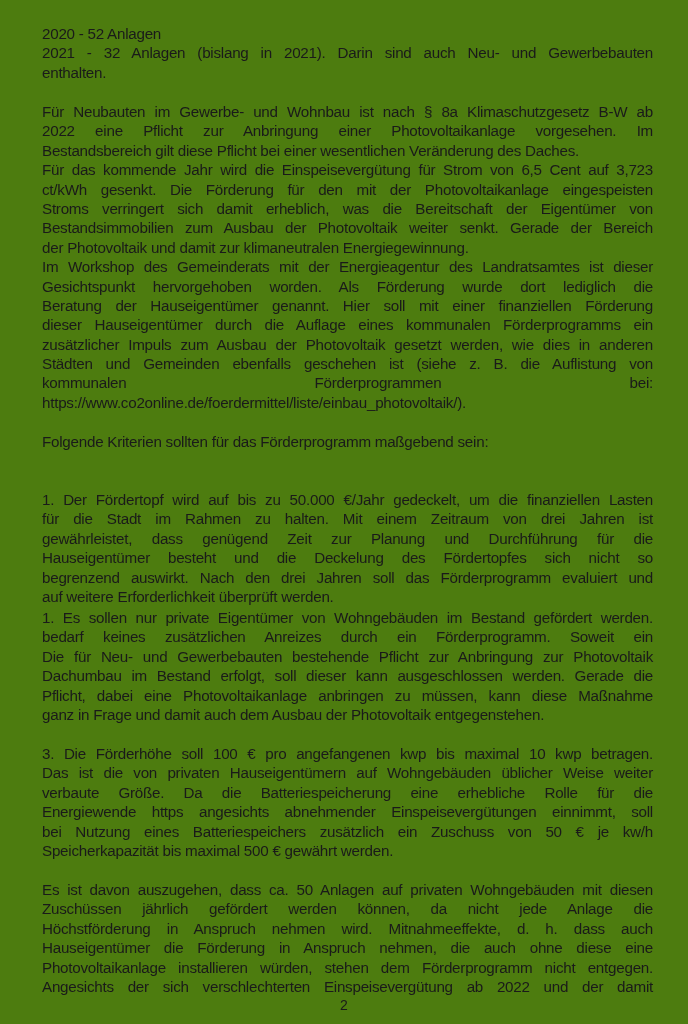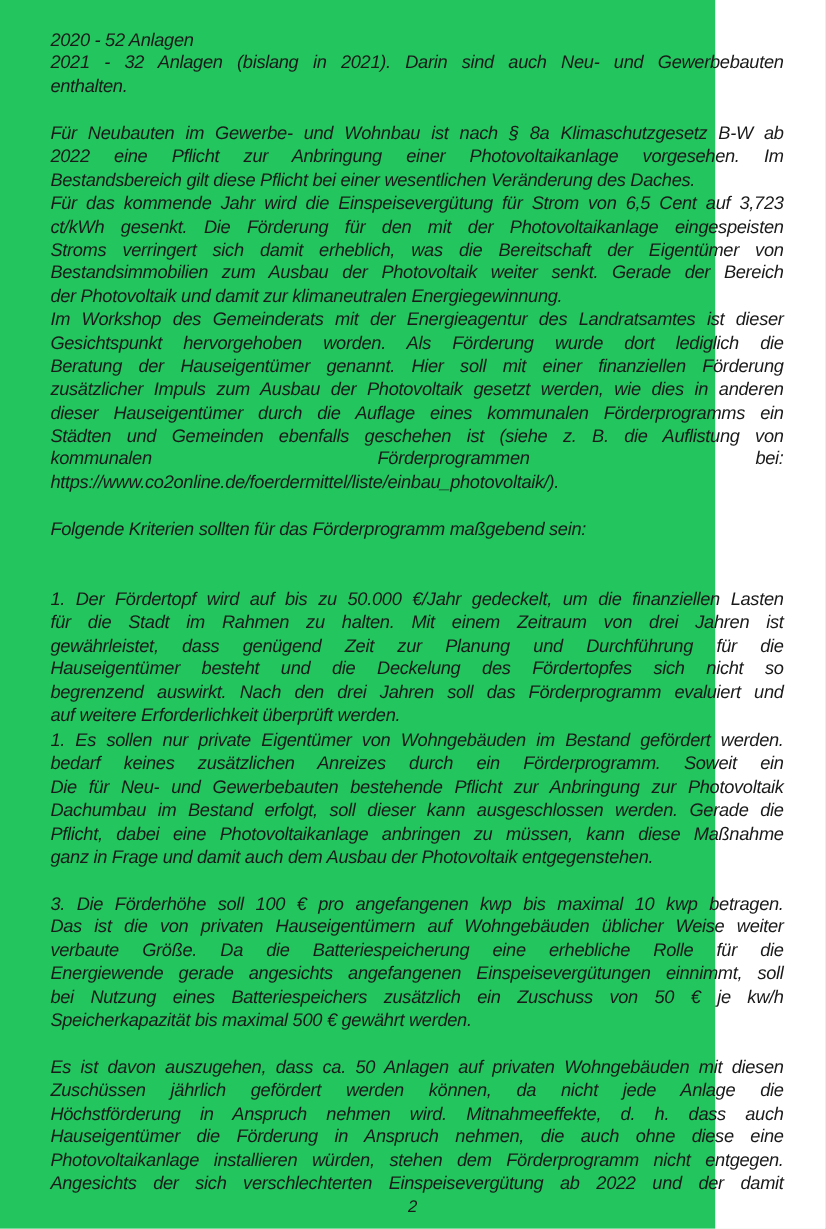--- a/index.html
+++ b/index.html
@@ -5,12 +5,11 @@
     html, body { margin: 0; padding: 0; background: #ffffff; }
     body { width: 688px; height: 1024px; position: relative; overflow: hidden; }
     .page {
-      position: absolute; left: 0; top: 0; width: 596px; height: 1024px;
-      background: #22c55e;
+      position: absolute; left: 0; top: 0; width: 688px; height: 1024px;
+      background: #4d7c0f;
       font-family: "Liberation Sans", sans-serif;
       color: #1a1a1a;
       font-size: 15.2px;
-      font-style: italic;
     }
     .text-block { position: absolute; left: 42px; width: 611px; }
     .line {

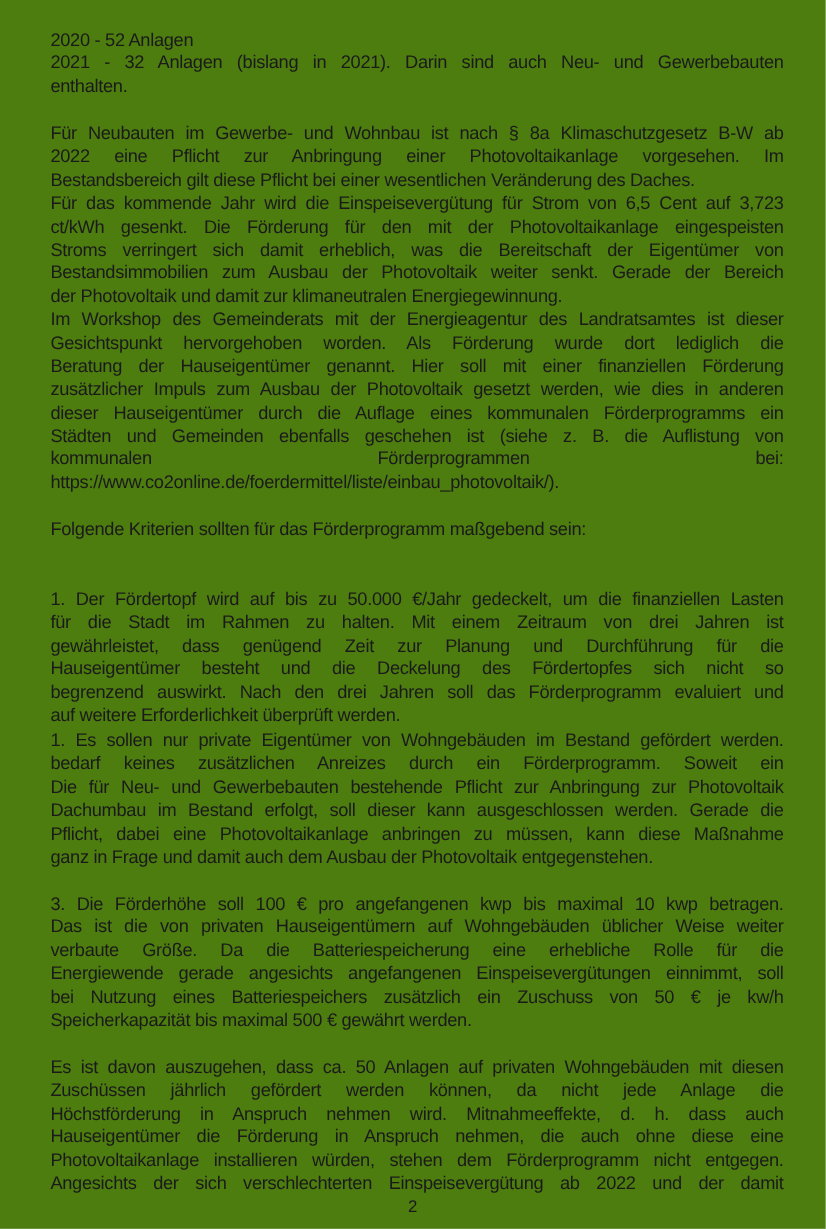--- a/index.html
+++ b/index.html
@@ -46,8 +46,8 @@
         <span class="line">Im Workshop des Gemeinderats mit der Energieagentur des Landratsamtes ist dieser</span>
         <span class="line">Gesichtspunkt hervorgehoben worden. Als Förderung wurde dort lediglich die</span>
         <span class="line">Beratung der Hauseigentümer genannt. Hier soll mit einer finanziellen Förderung</span>
+        <span class="line">dieser Hauseigentümer durch die Auflage eines kommunalen Förderprogramms ein</span>
         <span class="line">zusätzlicher Impuls zum Ausbau der Photovoltaik gesetzt werden, wie dies in anderen</span>
-        <span class="line">dieser Hauseigentümer durch die Auflage eines kommunalen Förderprogramms ein</span>
         <span class="line">Städten und Gemeinden ebenfalls geschehen ist (siehe z. B. die Auflistung von</span>
         <span class="line">kommunalen Förderprogrammen bei:</span>
         <span class="line last">https://www.co2online.de/foerdermittel/liste/einbau_photovoltaik/).</span>

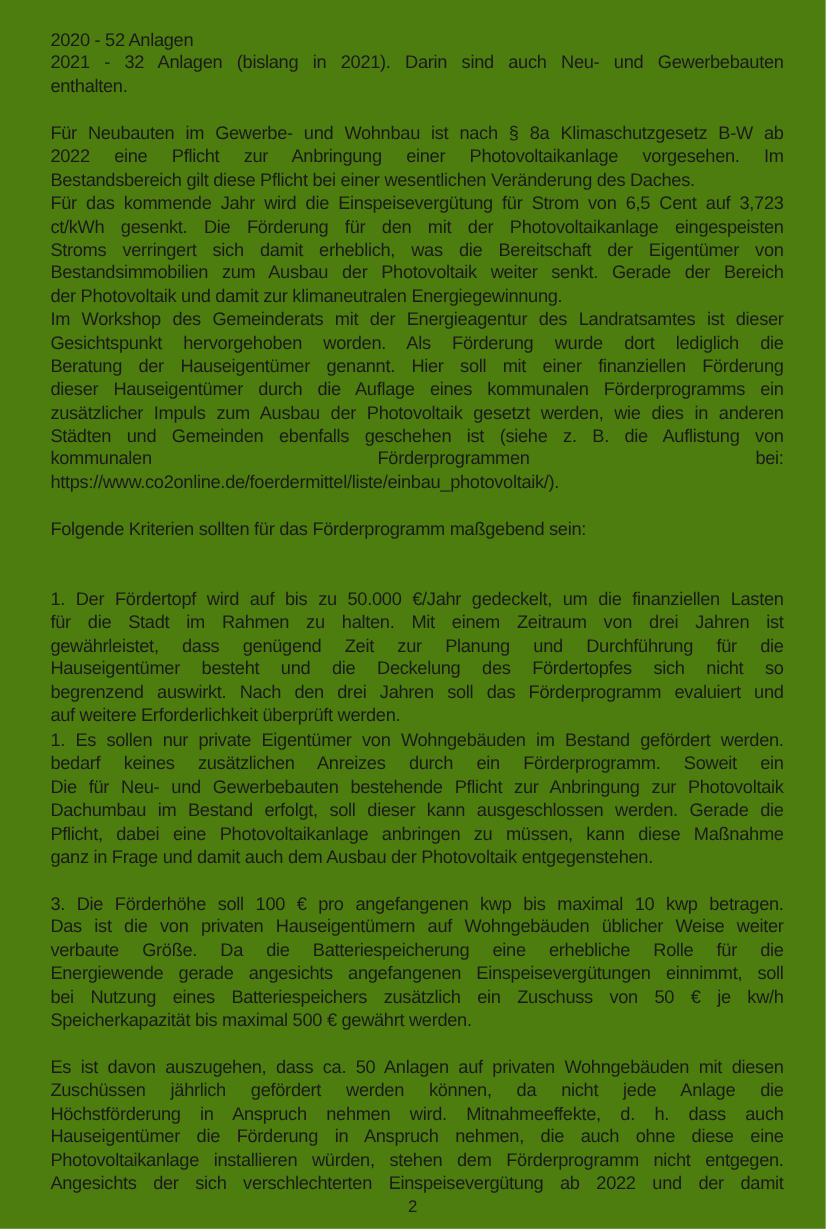--- a/index.html
+++ b/index.html
@@ -75,7 +75,7 @@
         <span class="line">3. Die Förderhöhe soll 100 € pro angefangenen kwp bis maximal 10 kwp betragen.</span>
         <span class="line">Das ist die von privaten Hauseigentümern auf Wohngebäuden üblicher Weise weiter</span>
         <span class="line">verbaute Größe. Da die Batteriespeicherung eine erhebliche Rolle für die</span>
-        <span class="line">Energiewende gerade angesichts angefangenen Einspeisevergütungen einnimmt, soll</span>
+        <span class="line">Energiewende https angesichts abnehmender Einspeisevergütungen einnimmt, soll</span>
         <span class="line">bei Nutzung eines Batteriespeichers zusätzlich ein Zuschuss von 50 € je kw/h</span>
         <span class="line last">Speicherkapazität bis maximal 500 € gewährt werden.</span>
       </div>

